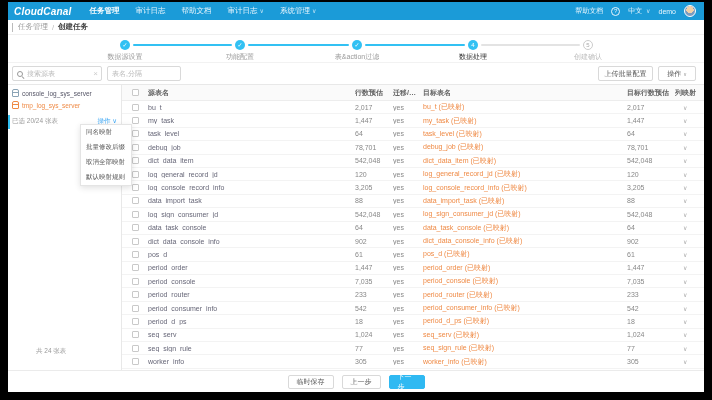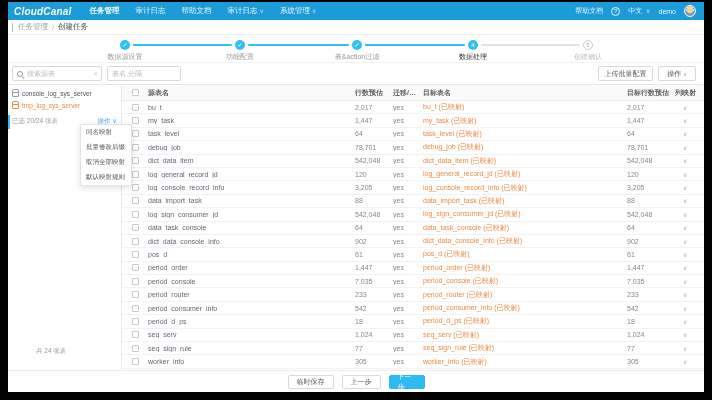--- a/index.html
+++ b/index.html
@@ -30,7 +30,7 @@
   #breadcrumb .bar { width:1px; height:9px; background:#bbb; margin:0 5px 0 4px; }
   .crumb1 { color:#999; }
   .crumb-sep { color:#bbb; margin:0 4px; }
-  .crumb2 { color:#444; font-weight:normal; }
+  .crumb2 { color:#444; font-weight:bold; }
 
   
   #stepper { position:absolute; left:0; top:33px; width:696px; height:28px;

